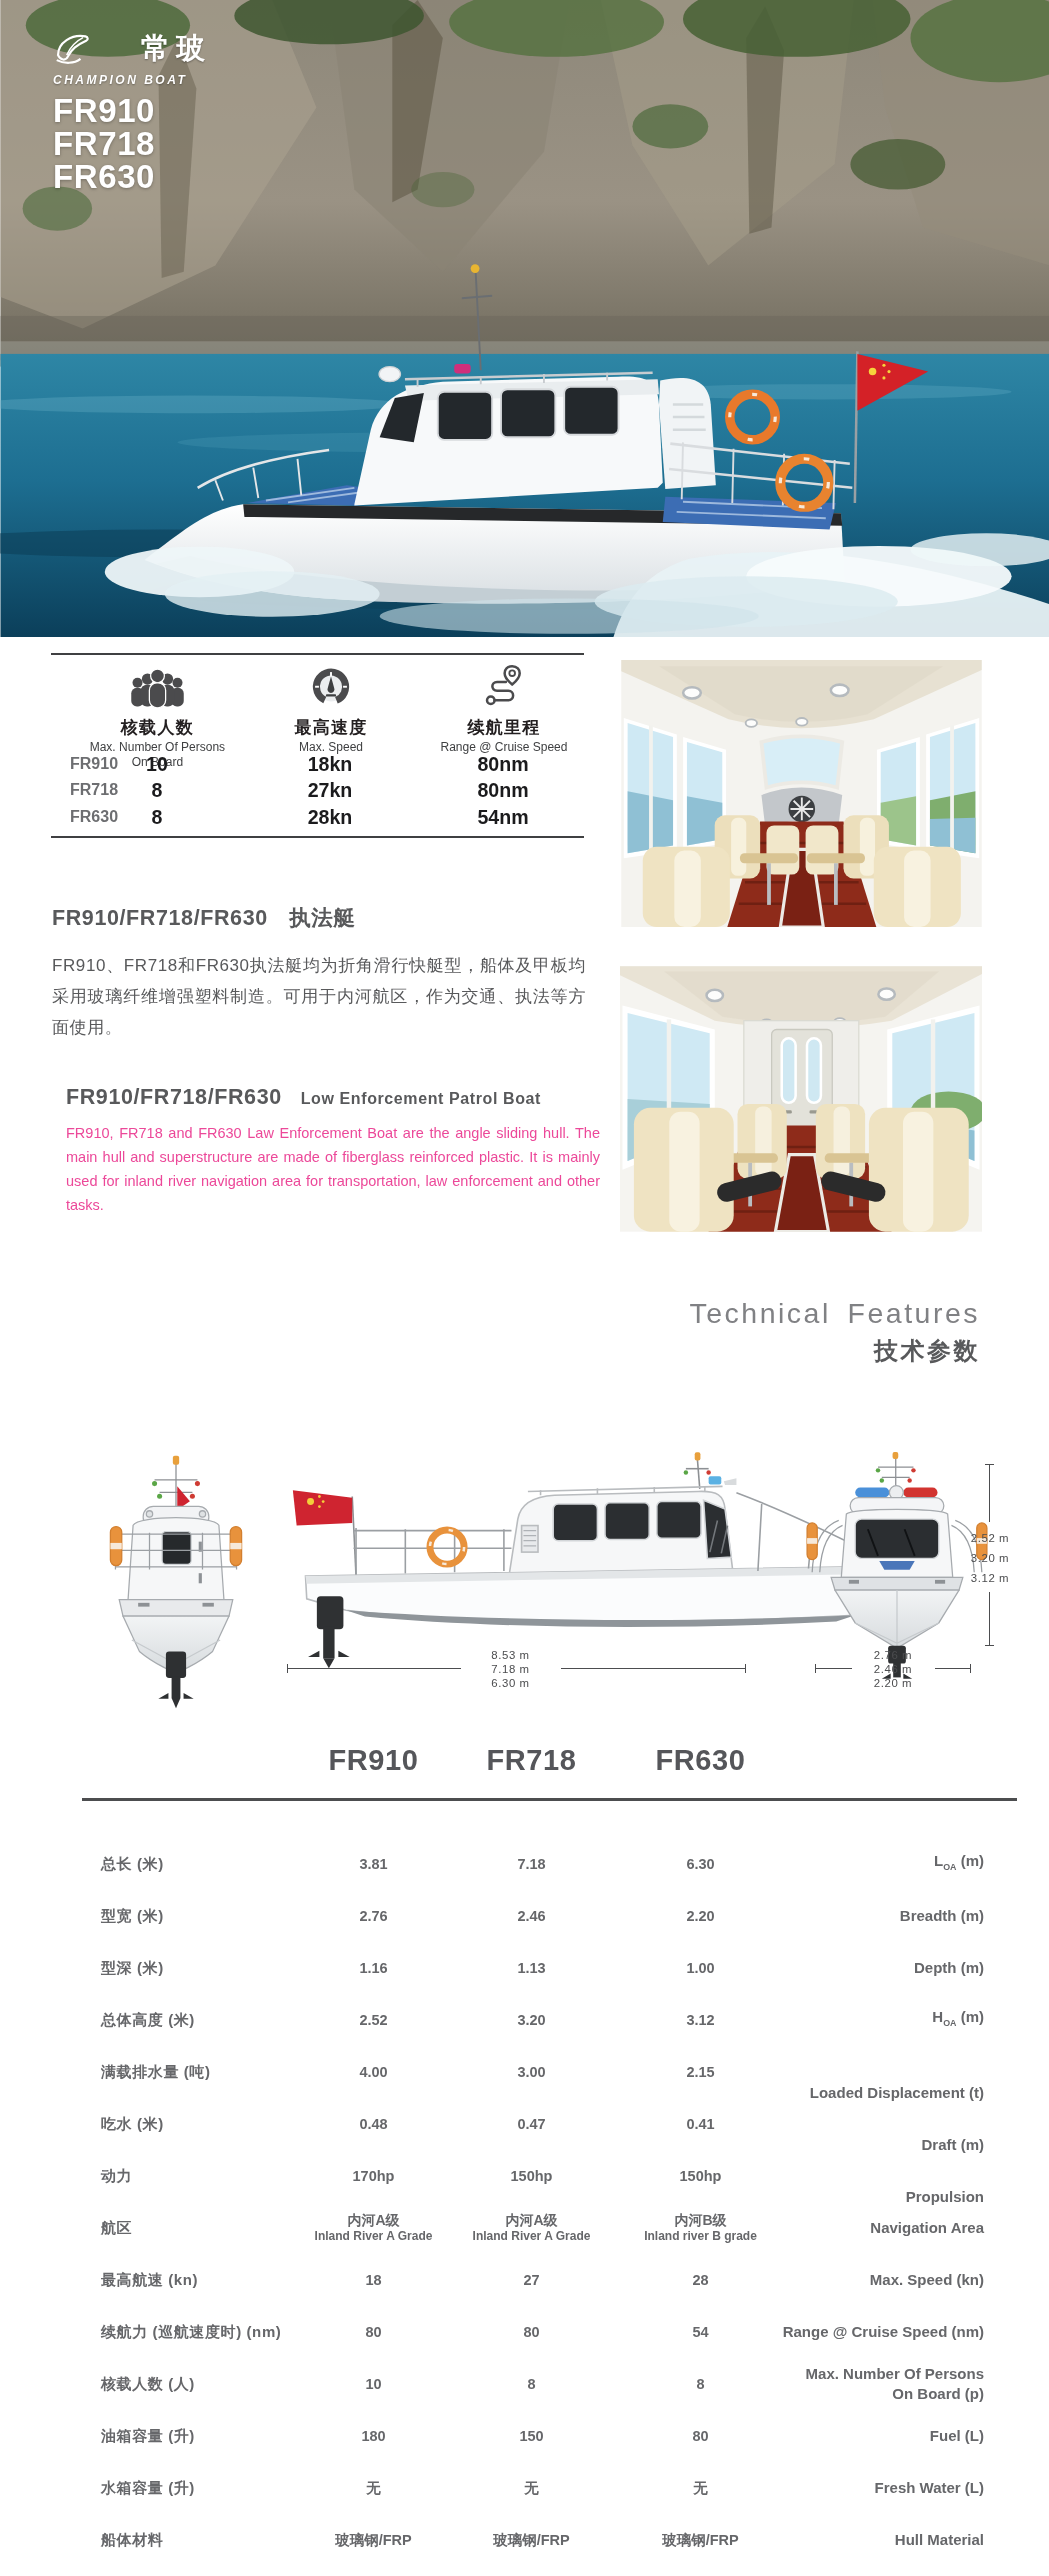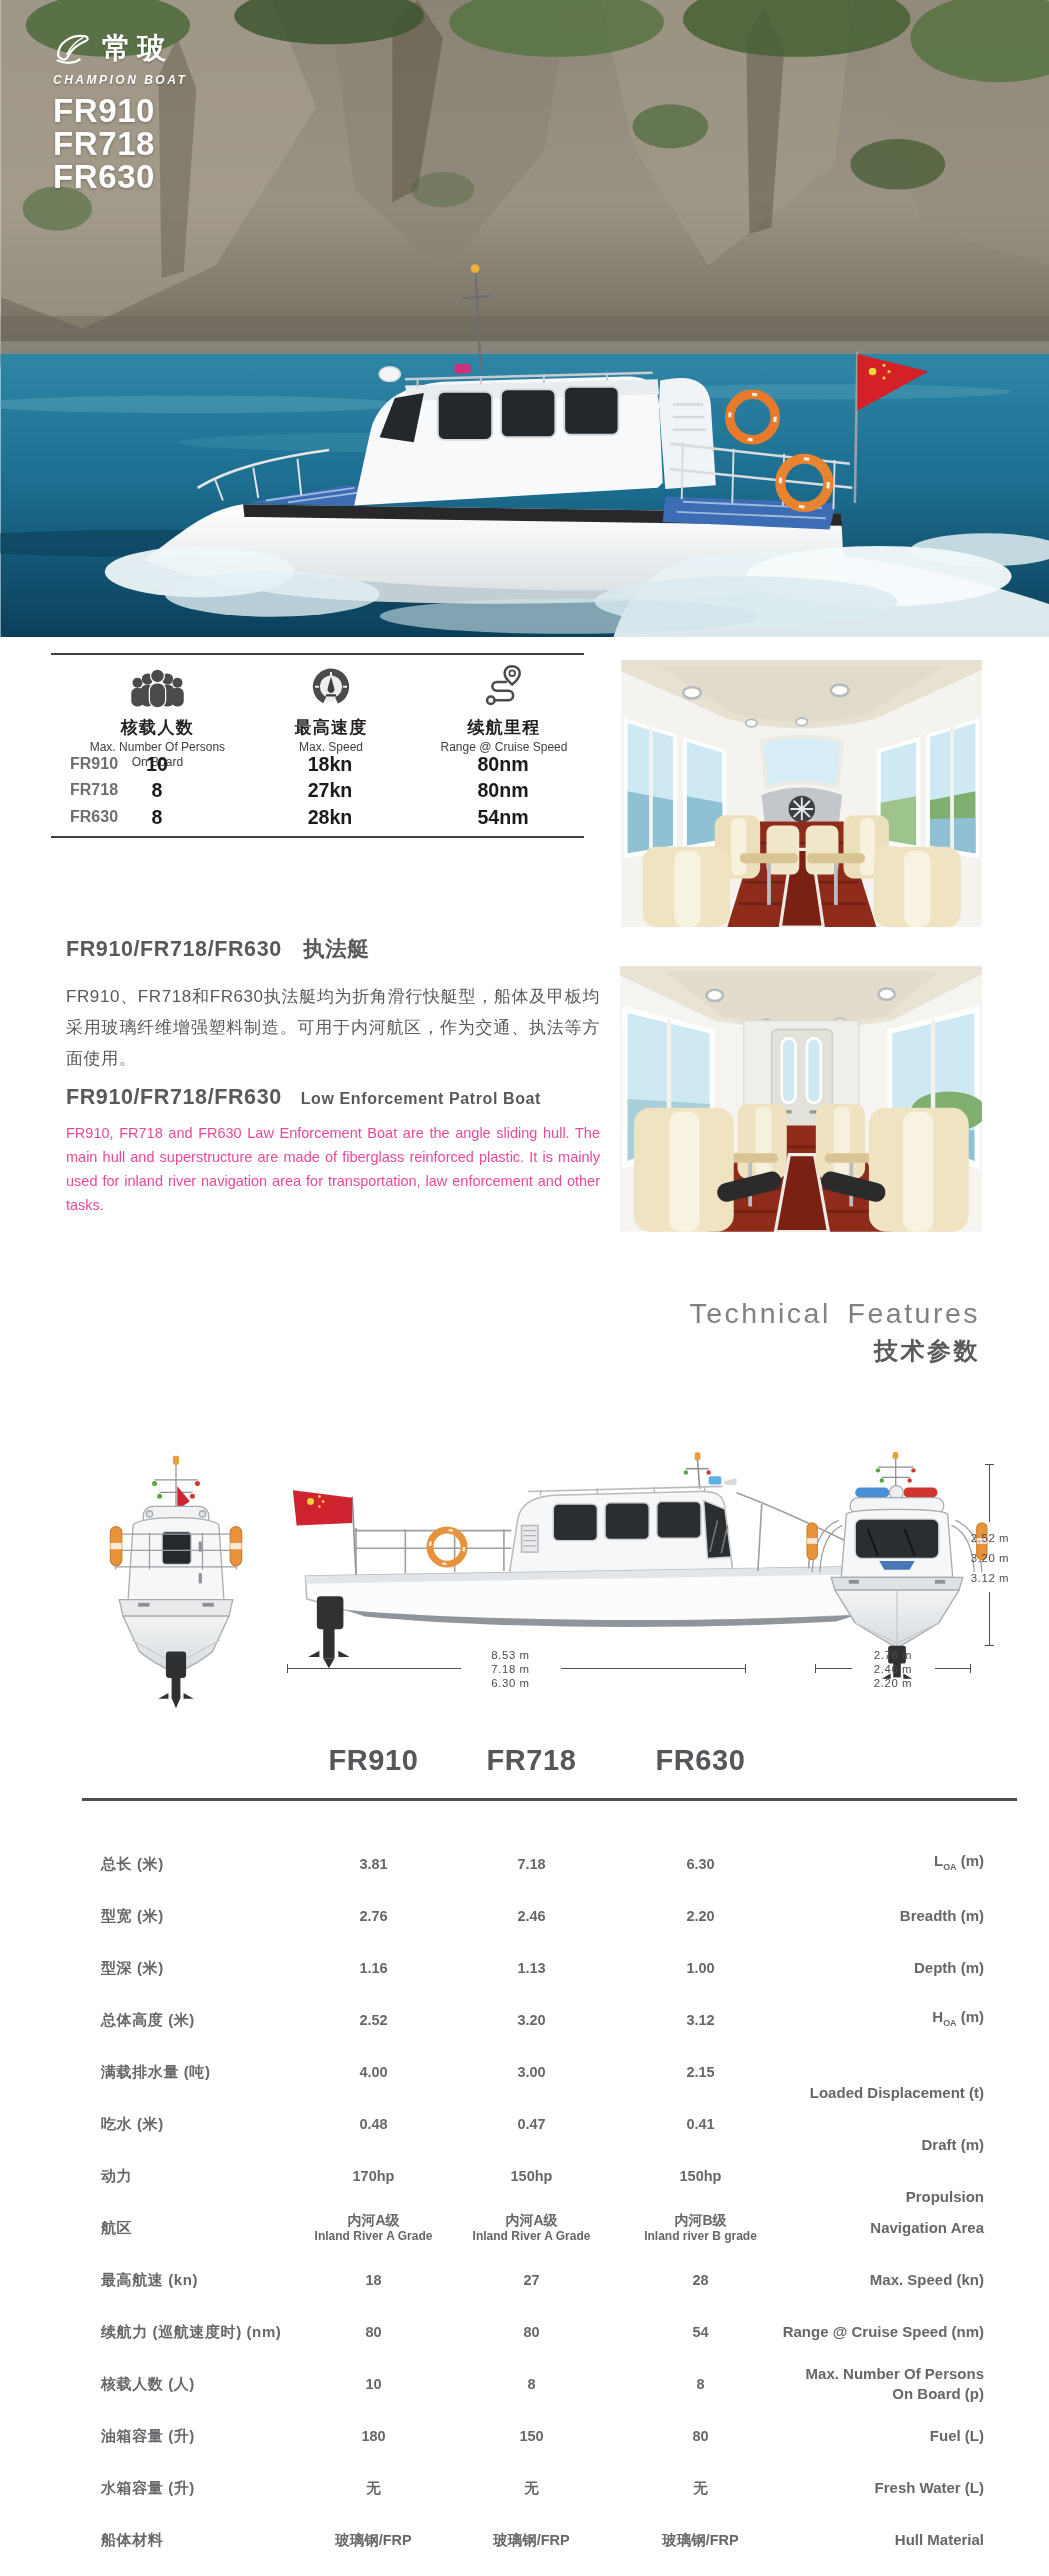--- a/index.html
+++ b/index.html
@@ -11,7 +11,7 @@
   #hero svg{display:block;}
   .logo{position:absolute;left:53px;top:29px;color:#fff;}
   .logo-row{display:flex;align-items:center;gap:8.9px;}
-  .logo-cn{font-size:29px;font-weight:700;letter-spacing:6.3px;text-shadow:0 0.6px 1.9px rgba(0,0,0,.35);}
+  .logo-cn{font-size:29px;font-weight:700;letter-spacing:6.3px;text-shadow:0 0.6px 1.9px rgba(0,0,0,.35);margin-left:39px;}
   .logo-en{margin-top:3.8px;font-size:12px;font-weight:700;letter-spacing:2.5px;font-style:italic;text-shadow:0 0.6px 1.9px rgba(0,0,0,.35);}
   .hero-models{position:absolute;left:53px;top:94px;color:#fff;font-size:33px;font-weight:700;line-height:33px;letter-spacing:0.6px;text-shadow:0 1.3px 3.2px rgba(0,0,0,.30);}
 

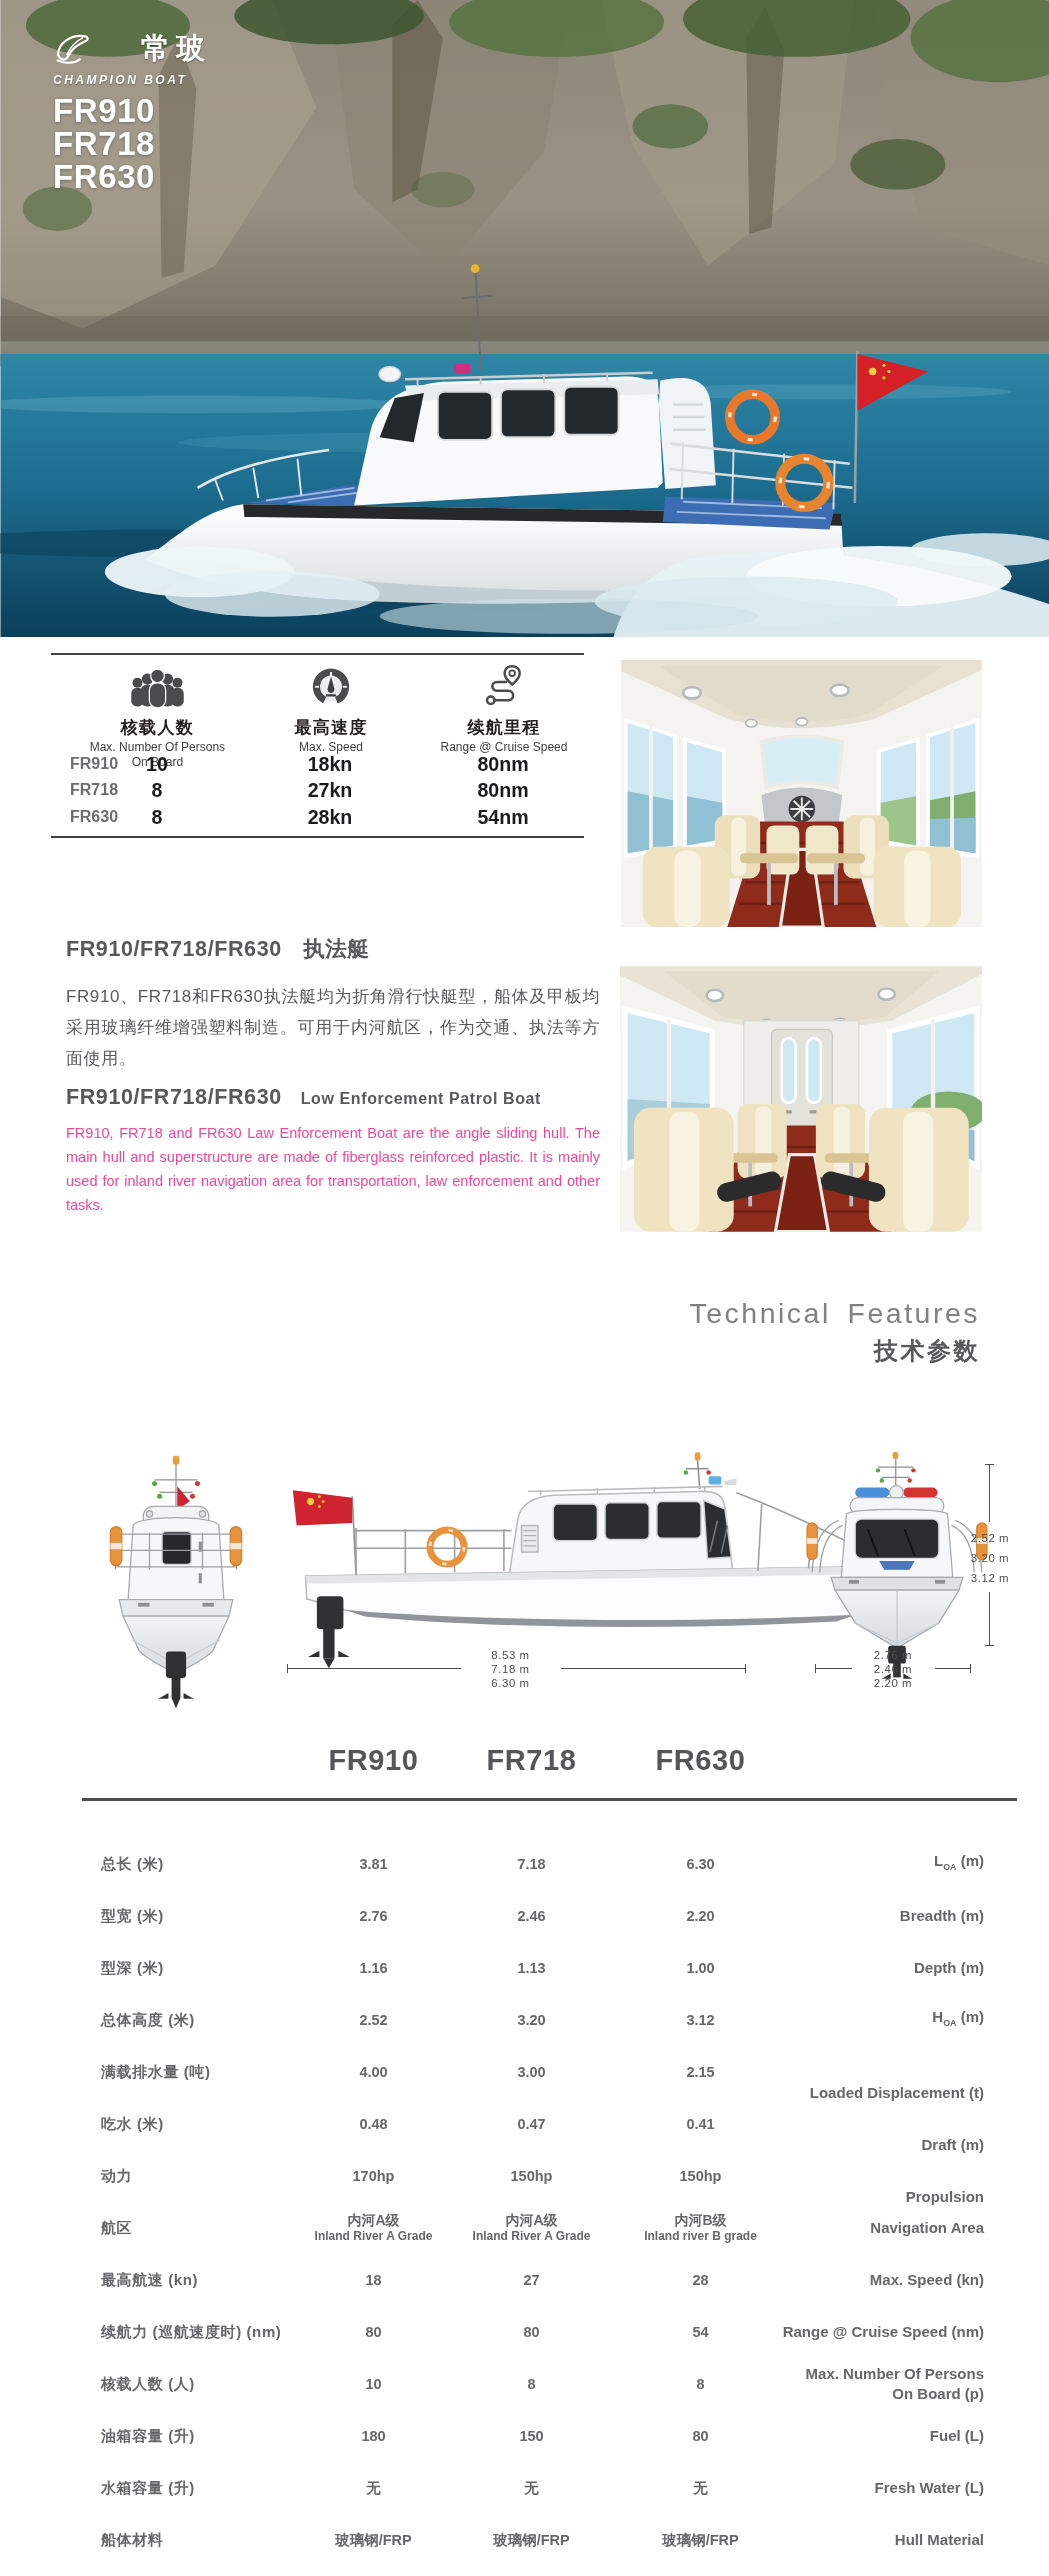--- a/index.html
+++ b/index.html
@@ -33,7 +33,7 @@
   #photo2{left:620px;top:966px;width:362px;height:266px;}
 
   
-  #cn-section{position:absolute;left:66px;top:903px;width:534px;margin-top:31px;}
+  #cn-section{position:absolute;left:52px;top:903px;width:534px;}
   .sec-title{font-size:21.5px;font-weight:700;color:#58595b;letter-spacing:0.6px;}
   .sec-title .sub{margin-left:21.5px;}
   #cn-body{margin-top:17.7px;font-size:17px;line-height:31px;color:#58595b;text-align:justify;letter-spacing:0.6px;}

